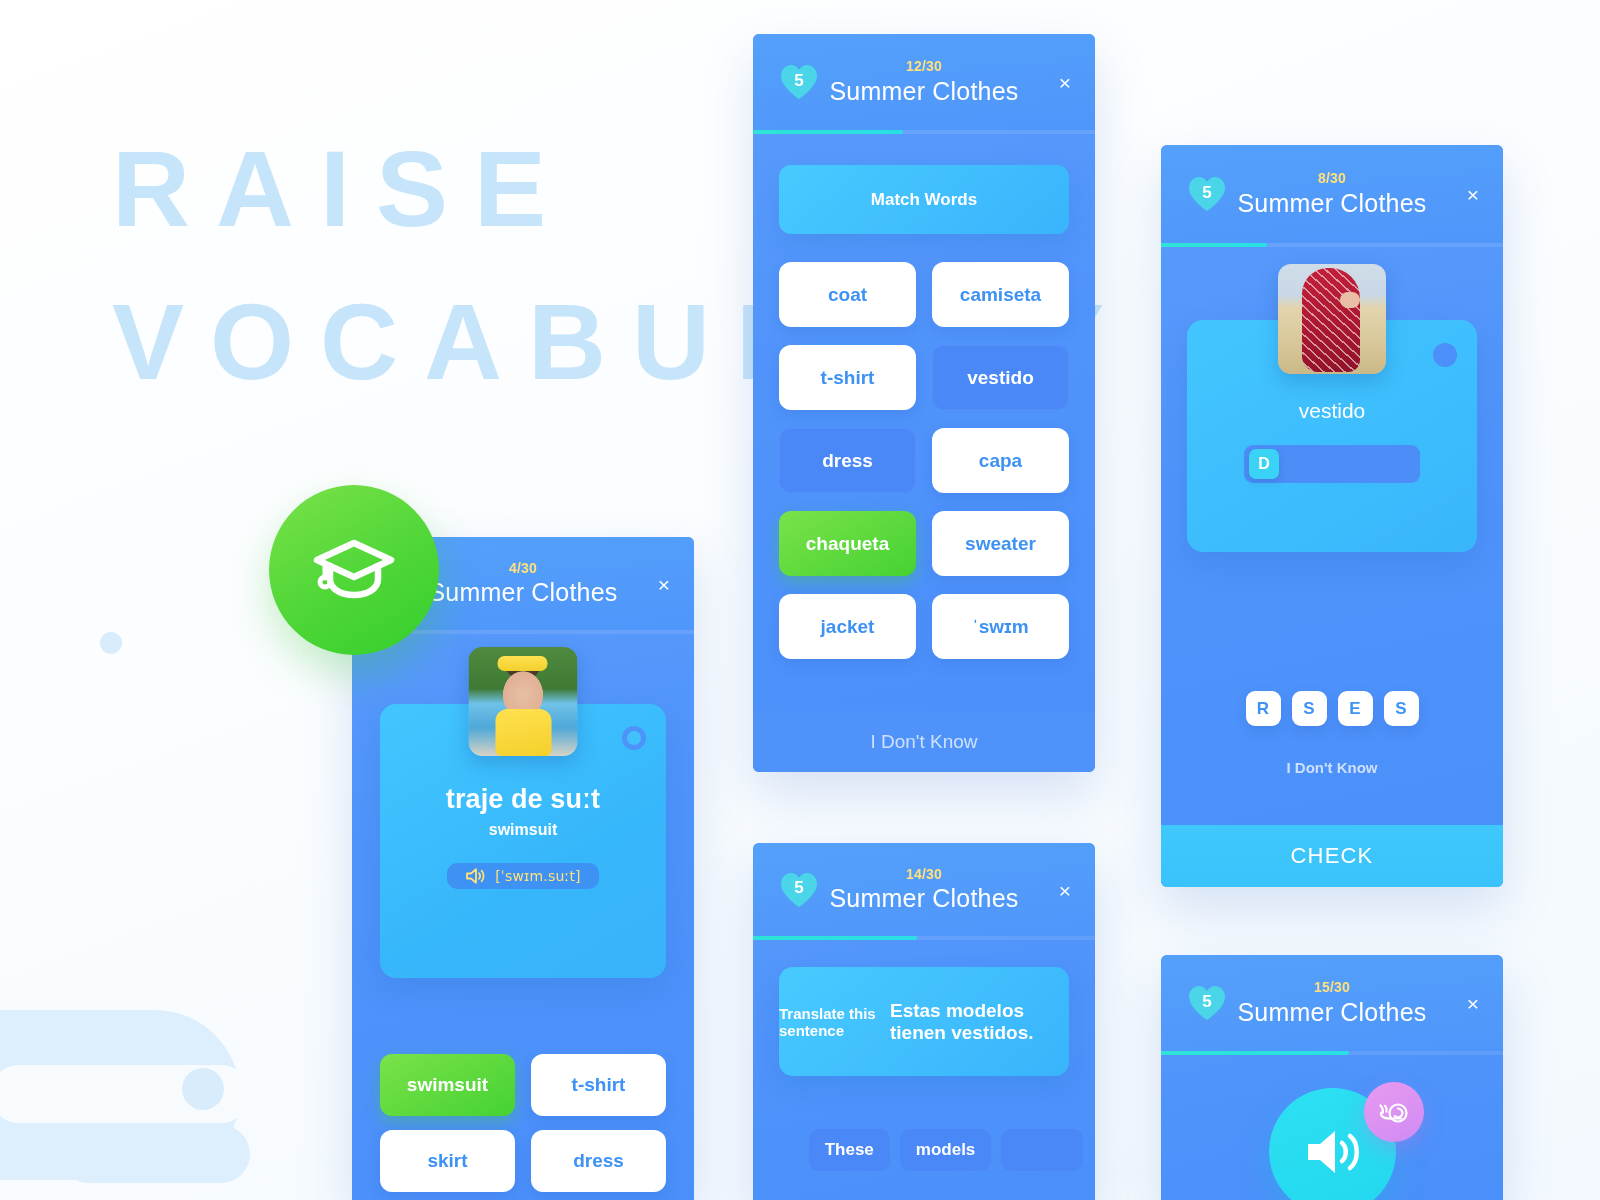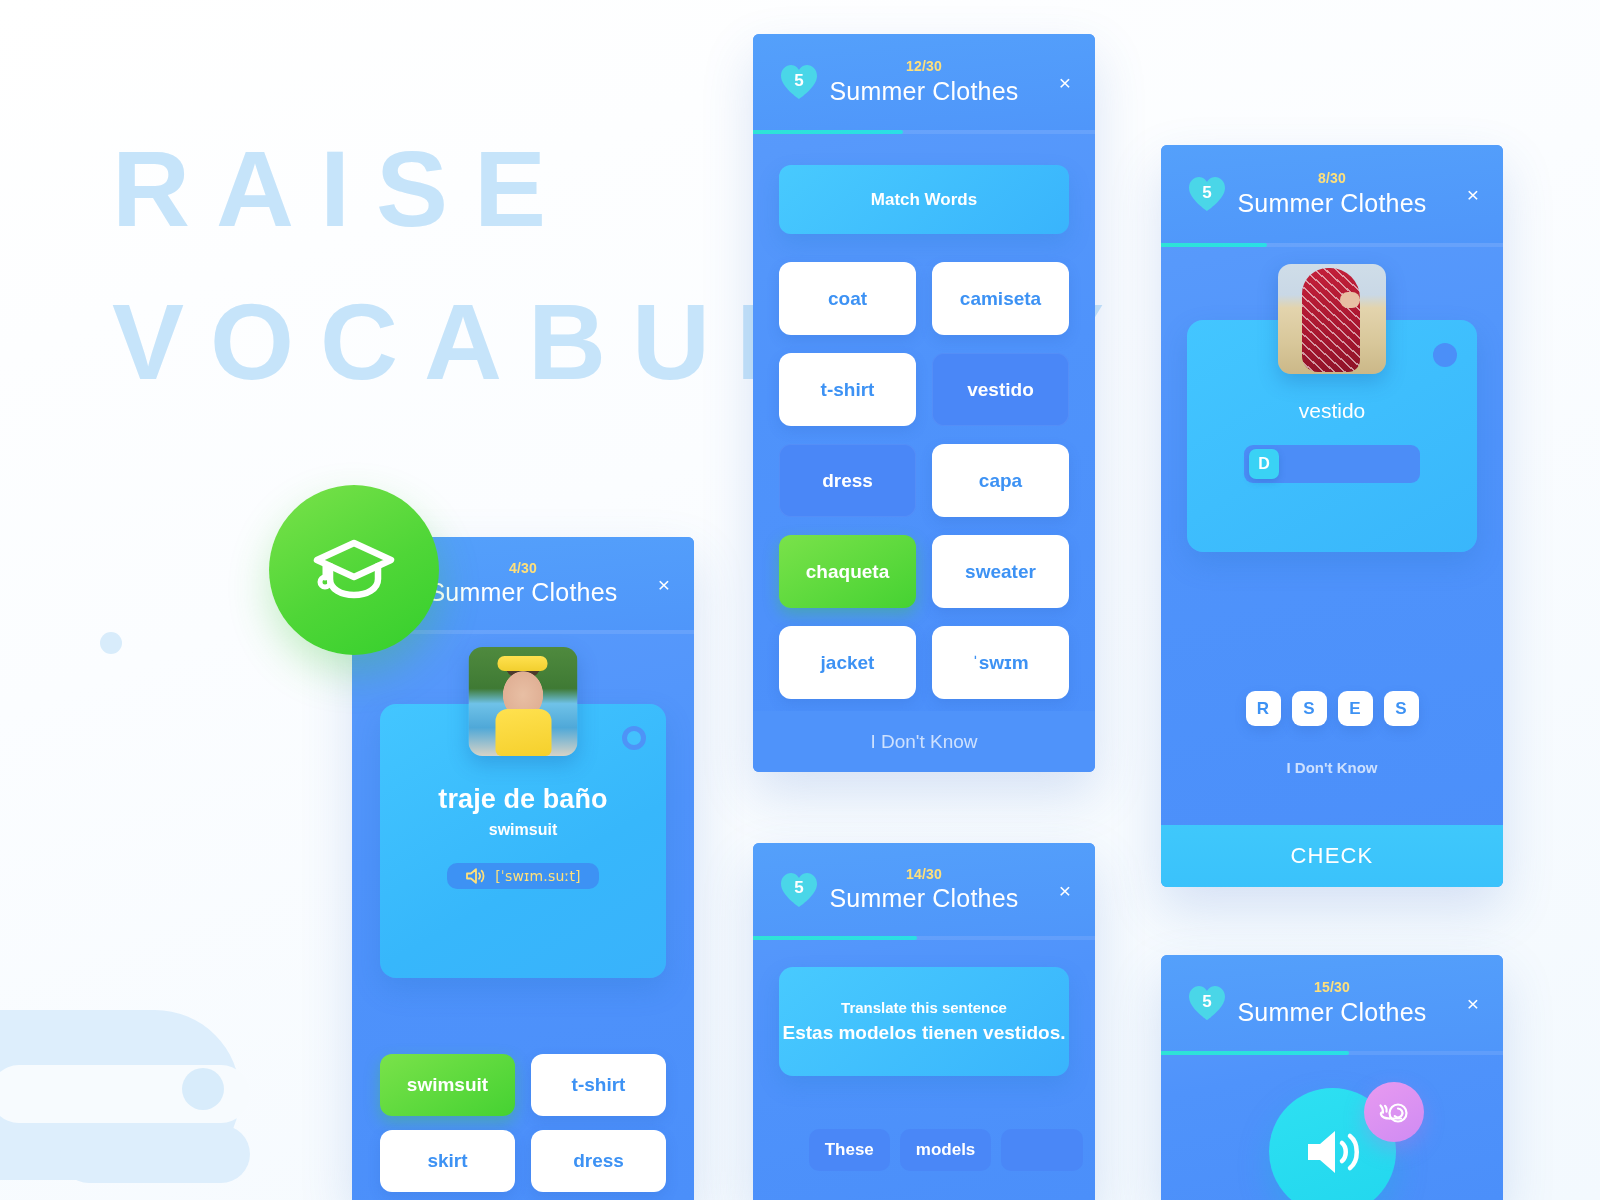--- a/index.html
+++ b/index.html
@@ -262,7 +262,7 @@
     grid-template-columns: 1fr 1fr;
     gap: 18px 16px;
   }
-  .match-grid .tile { height: 73px; }
+  .match-grid .tile { height: 65px; }
   .match-footer {
     position: absolute;
     left: 0; right: 0; bottom: 0;

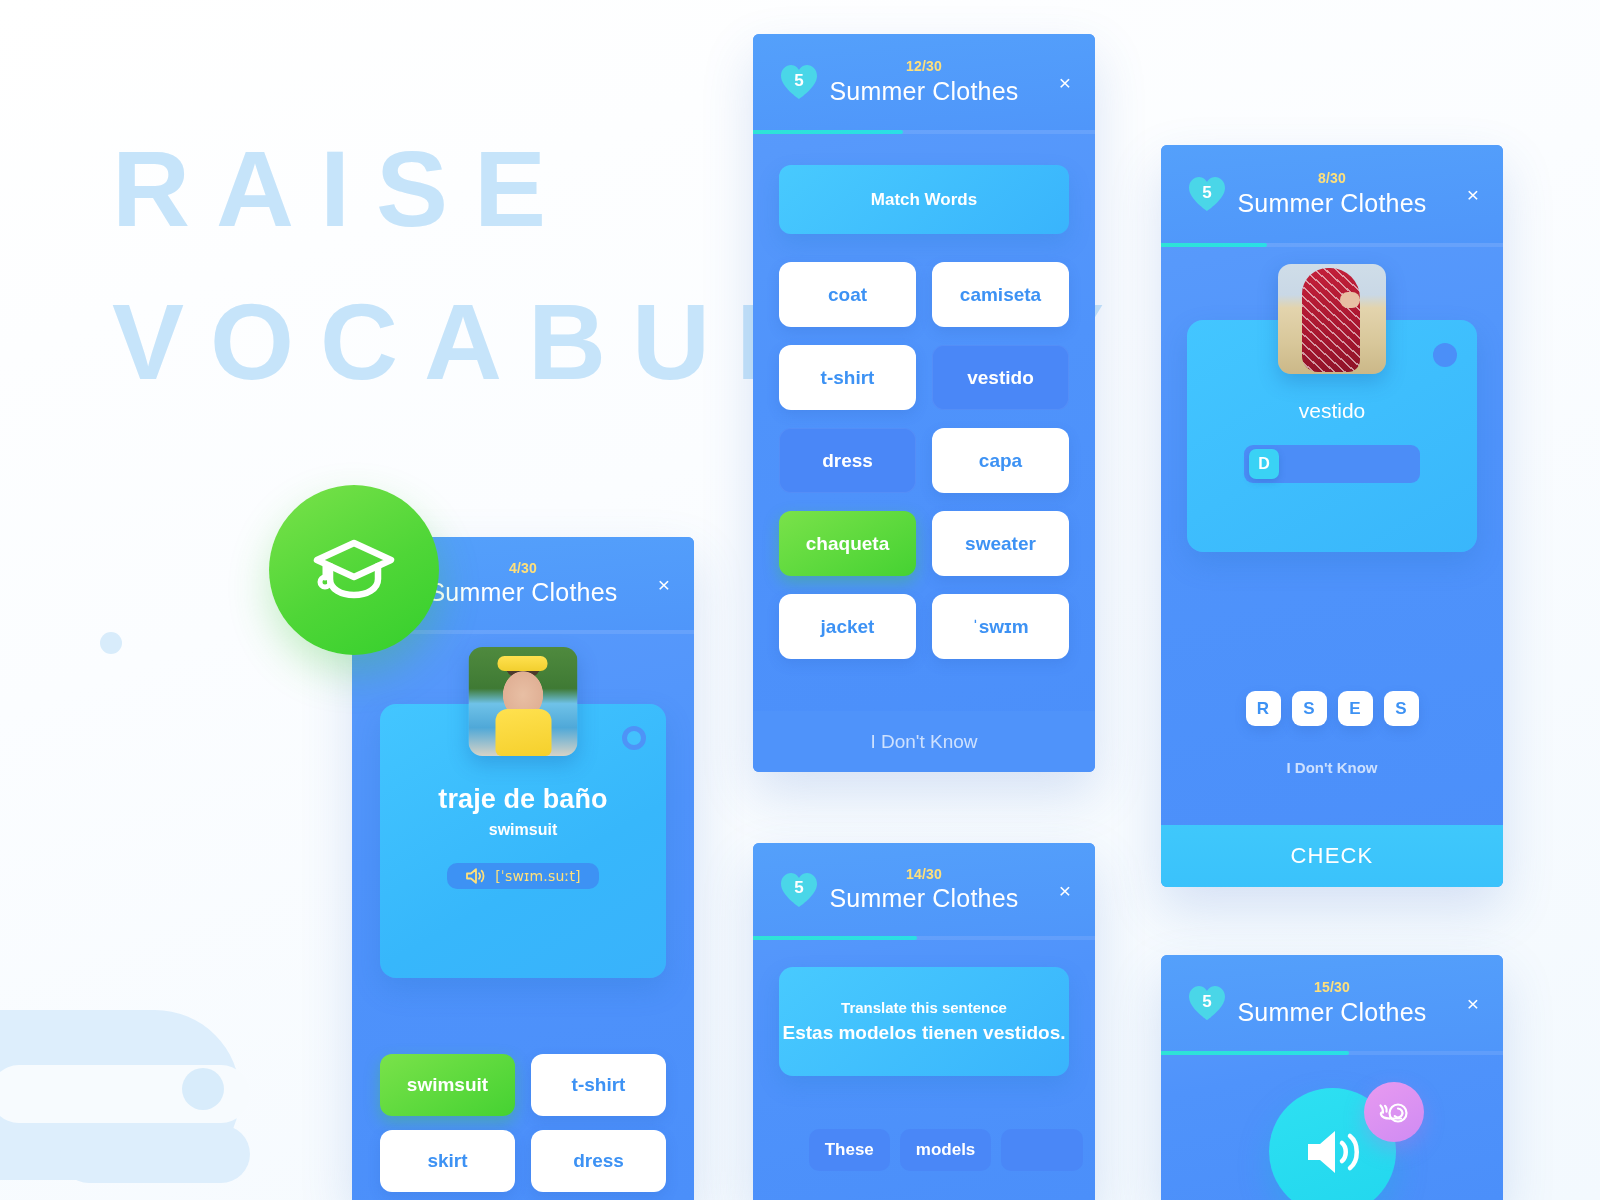--- a/index.html
+++ b/index.html
@@ -522,7 +522,7 @@
           <div class="photo-swim"></div>
         </div>
         <div class="flash-fav"></div>
-        <div class="flash-term">traje de baño</div>
+        <div class="flash-term">traje de suːt</div>
         <div class="flash-sub">swimsuit</div>
         <div class="flash-audio">
           <span>

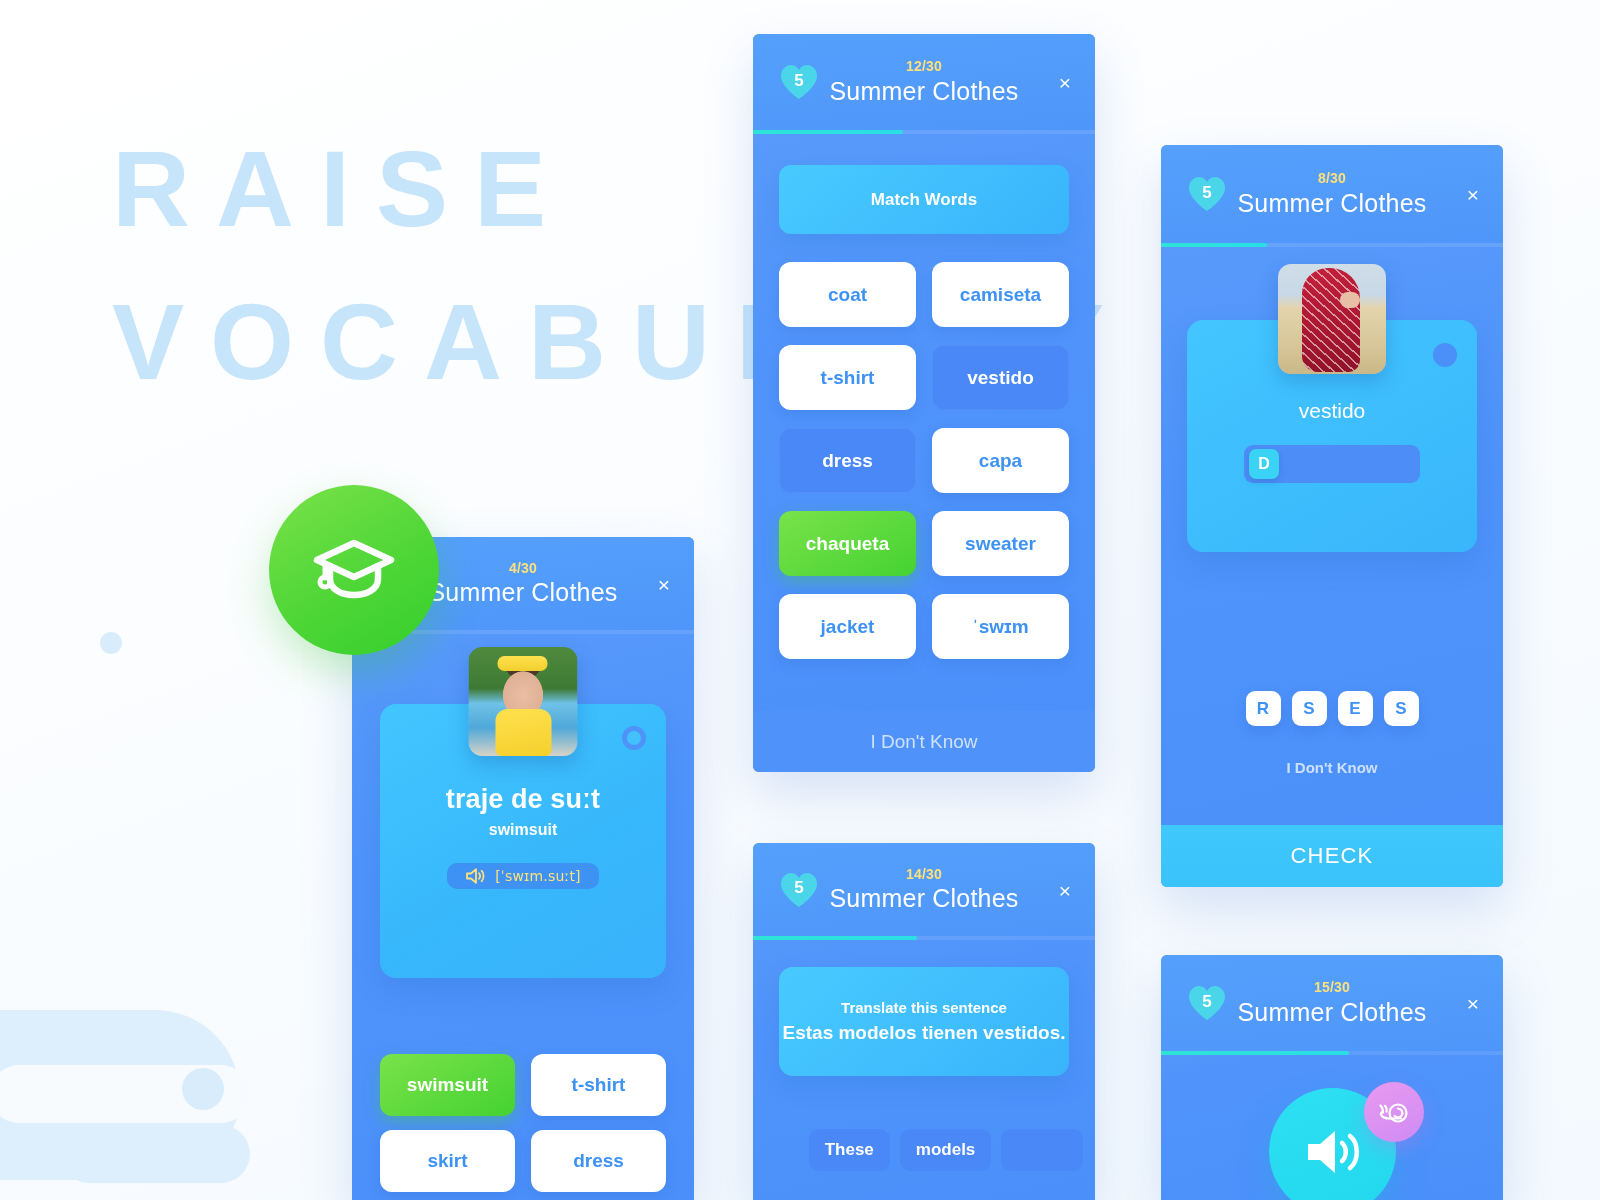--- a/index.html
+++ b/index.html
@@ -370,7 +370,7 @@
     border-radius: 14px;
     background: linear-gradient(140deg, #48cafe 0%, #39b4fc 100%);
     box-shadow: 0 10px 22px rgba(30, 120, 200, .20);
-    display: flex; flex-direction: column;
+    display: flex; flex-direction: row;
     align-items: center; justify-content: center;
     gap: 6px;
   }

